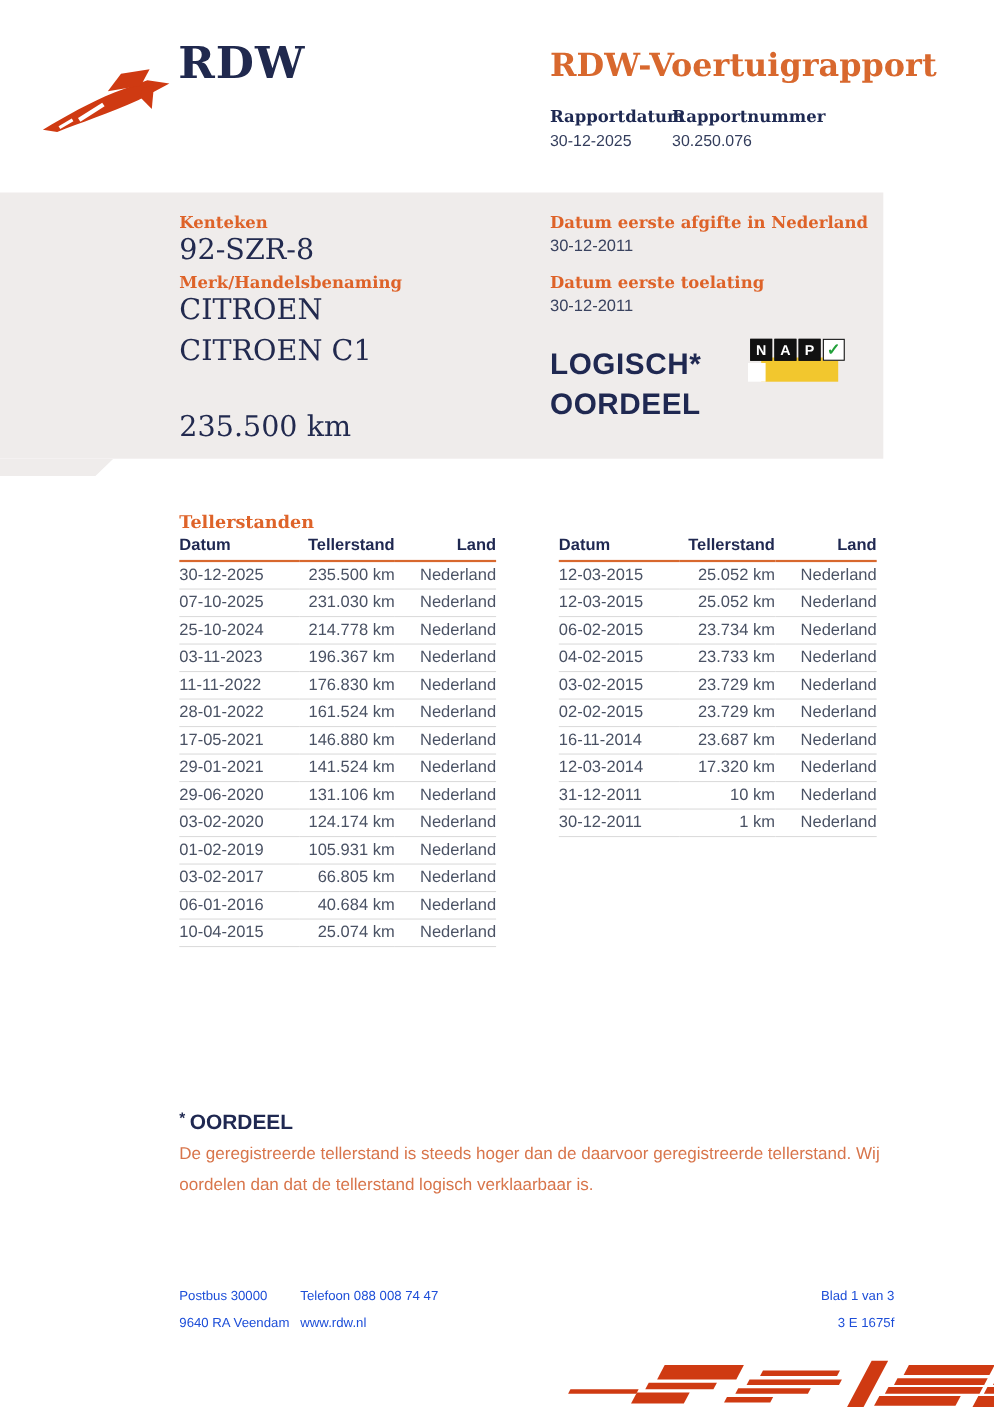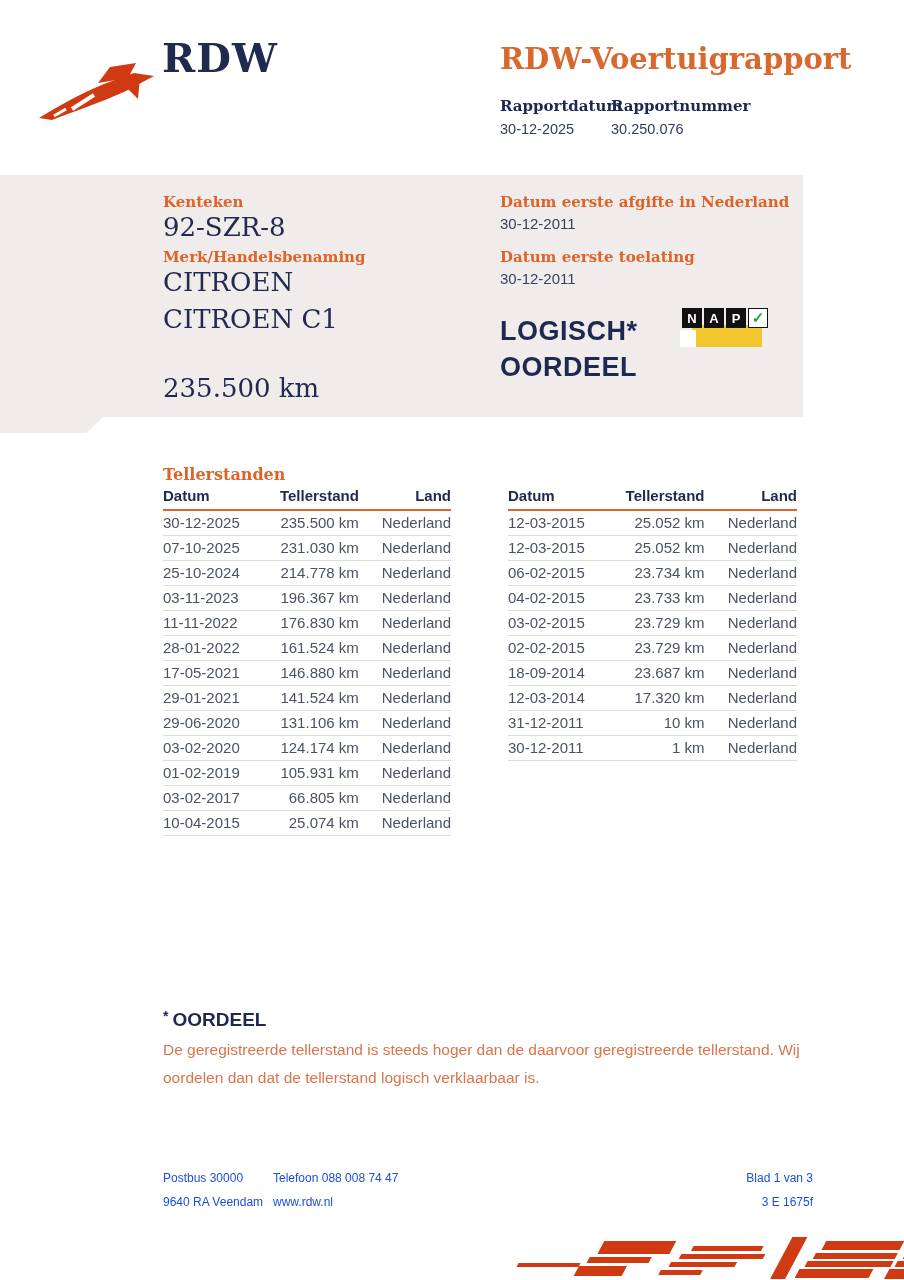--- a/index.html
+++ b/index.html
@@ -249,7 +249,7 @@
           <td>Nederland</td>
         </tr>
         <tr>
-          <td>18-09-2014</td>
+          <td>16-11-2014</td>
           <td>23.687 km</td>
           <td>Nederland</td>
         </tr>

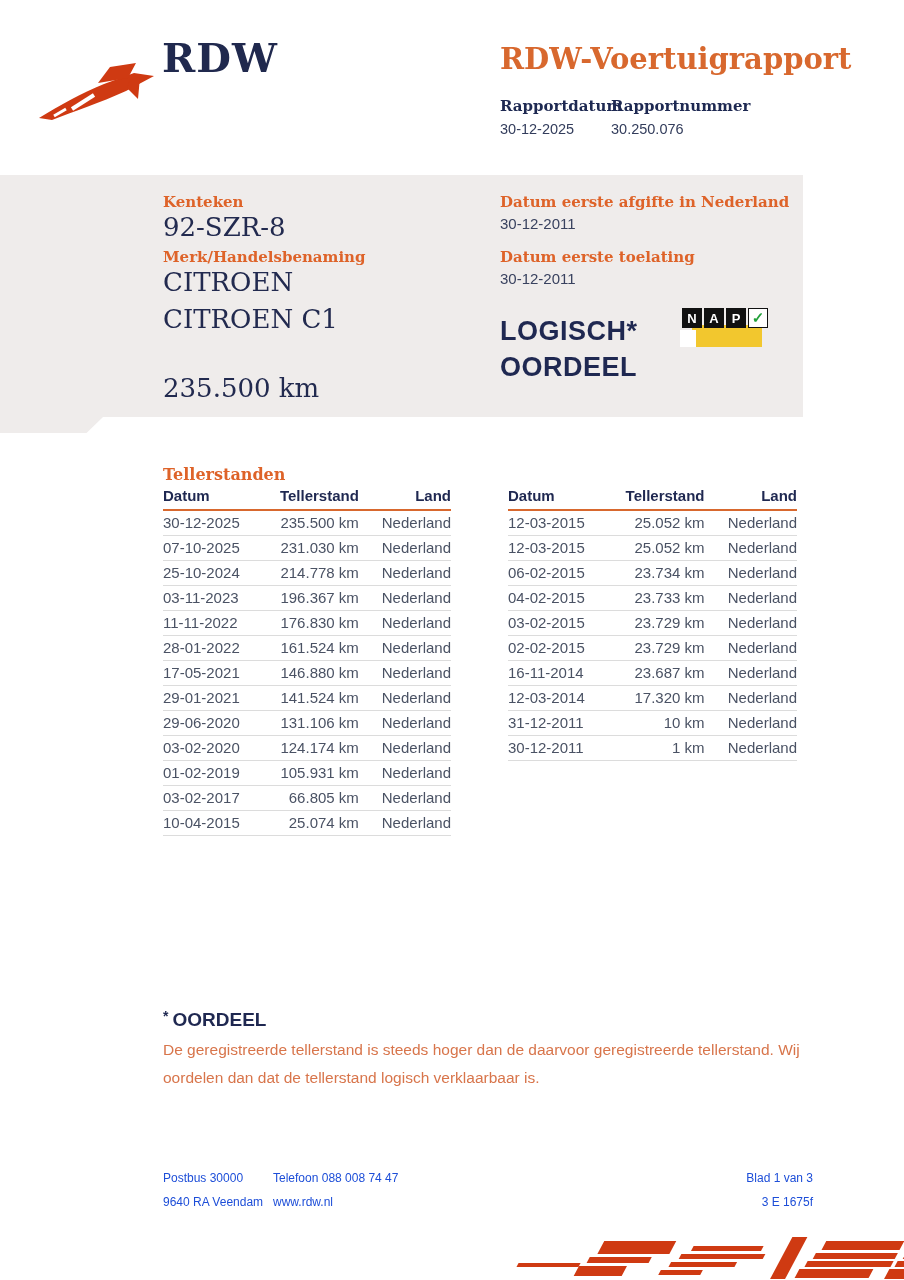--- a/index.html
+++ b/index.html
@@ -194,6 +194,11 @@
         <tr>
           <td>03-02-2017</td>
           <td>66.805 km</td>
+          <td>Nederland</td>
+        </tr>
+        <tr>
+          <td>06-01-2016</td>
+          <td>40.684 km</td>
           <td>Nederland</td>
         </tr>
         <tr>

